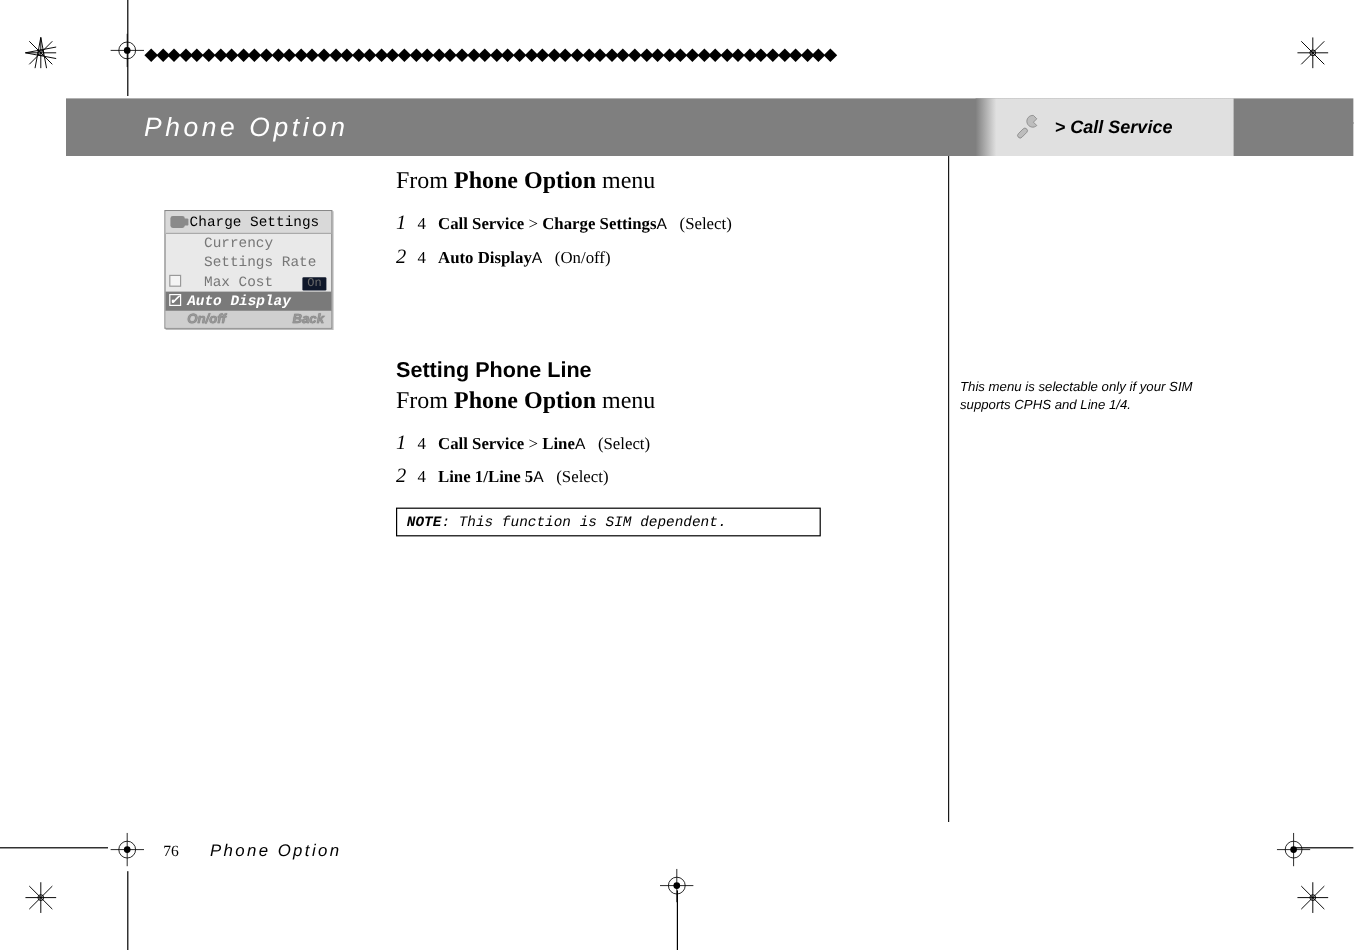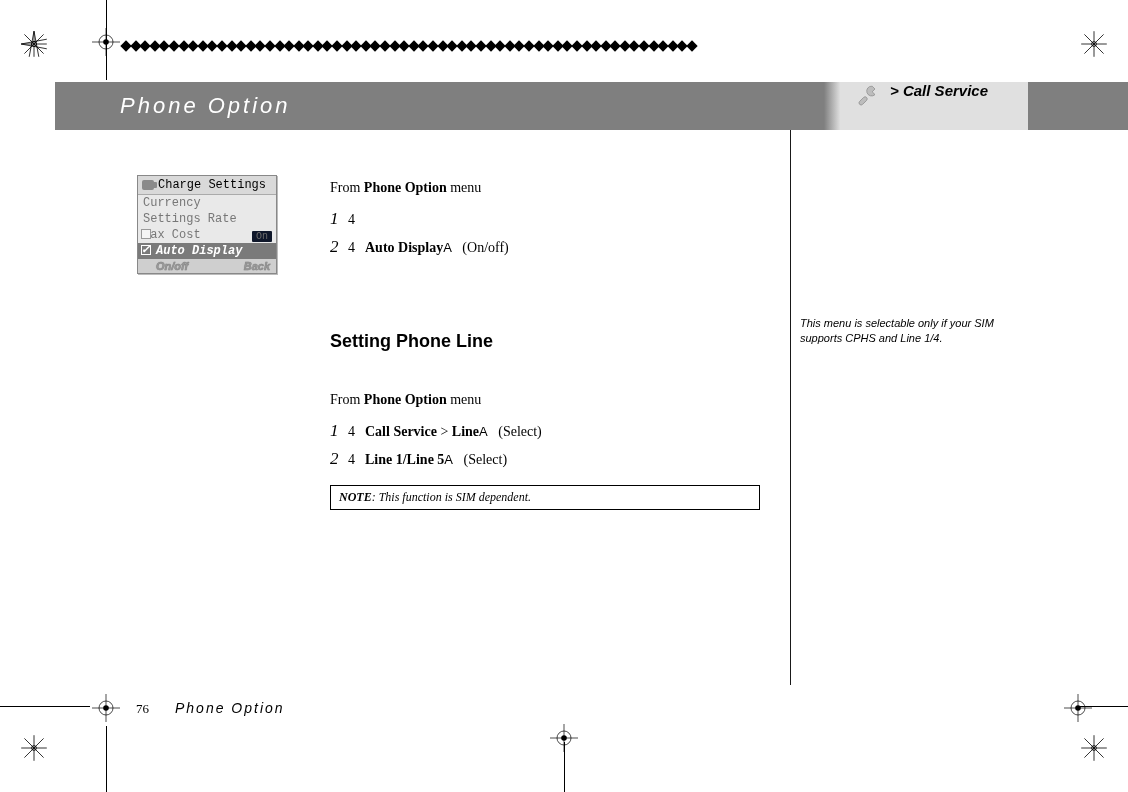--- a/index.html
+++ b/index.html
@@ -17,7 +17,7 @@
   
   .header-bar { position: absolute; left: 55px; right: 0; top: 82px; height: 48px; background: #7f7f7f; display: flex; align-items: center; }
   .header-title { font-family: Verdana, Geneva, sans-serif; font-size: 22px; color: #fff; letter-spacing: 3px; margin-left: 65px; font-weight: 400; font-style: italic; }
-  .header-right { position: absolute; right: 100px; top: 0; bottom: 0; display: flex; background: linear-gradient(to right, #7f7f7f 0%, #e0e0e0 8%, #e0e0e0 100%); padding-left: 30px; padding-right: 40px; }
+  .header-right { position: absolute; right: 100px; top: 0; bottom: 0; display: flex; align-items: center; background: linear-gradient(to right, #7f7f7f 0%, #e0e0e0 8%, #e0e0e0 100%); padding-left: 30px; padding-right: 51px; }
   .header-right .icon { width: 28px; height: 28px; margin-right: 8px; position: relative; }
   .header-right .crumb { font-family: Arial, sans-serif; font-size: 15px; font-weight: bold; font-style: italic; color: #000; }
 

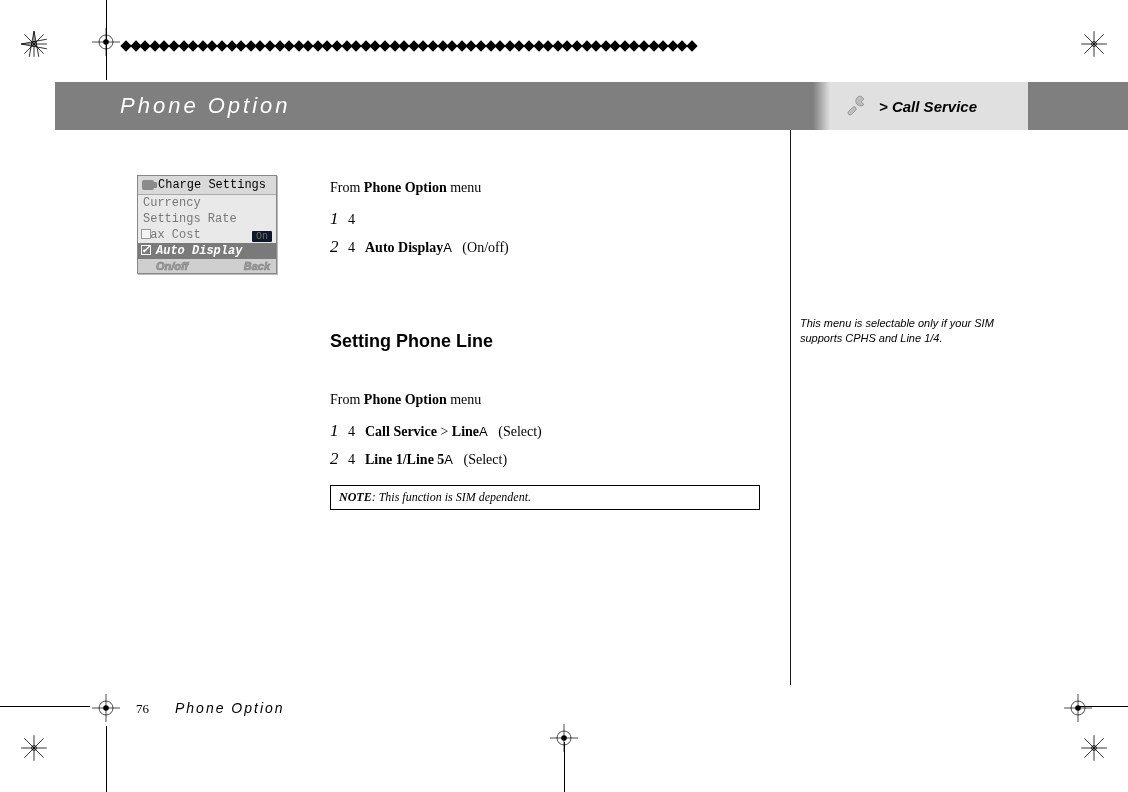--- a/index.html
+++ b/index.html
@@ -28,7 +28,7 @@
   
   .content { position: absolute; left: 330px; top: 140px; width: 460px; }
   .section-heading { font-family: Arial, Helvetica, sans-serif; font-weight: bold; font-size: 18px; margin-bottom: 4px; }
-  .from-line { font-size: 14px; margin-bottom: 10px; margin-top: 40px; }
+  .from-line { font-size: 20px; margin-bottom: 10px; }
   .from-line .bold { font-weight: bold; }
 
   .step { font-size: 14px; line-height: 1.5; margin-bottom: 2px; display: flex; align-items: baseline; }

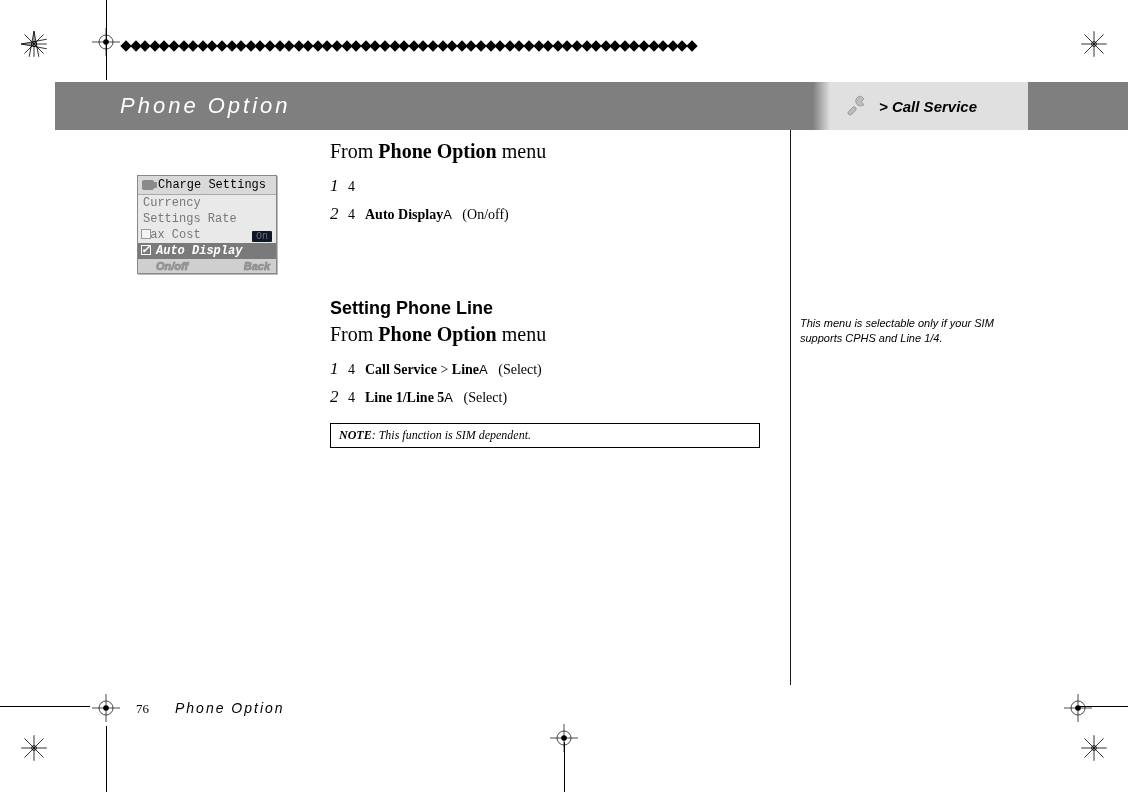--- a/index.html
+++ b/index.html
@@ -290,6 +290,7 @@
       <div class="step">
         <span class="num">1</span>
         <span class="four">4</span>
+        <span class="body"><span class="bold">Call Service</span> &gt; <span class="bold">Charge Settings</span><span class="arrow">A</span>&nbsp;&nbsp;&nbsp;<span class="action">(Select)</span></span>
       </div>
       <div class="step">
         <span class="num">2</span>

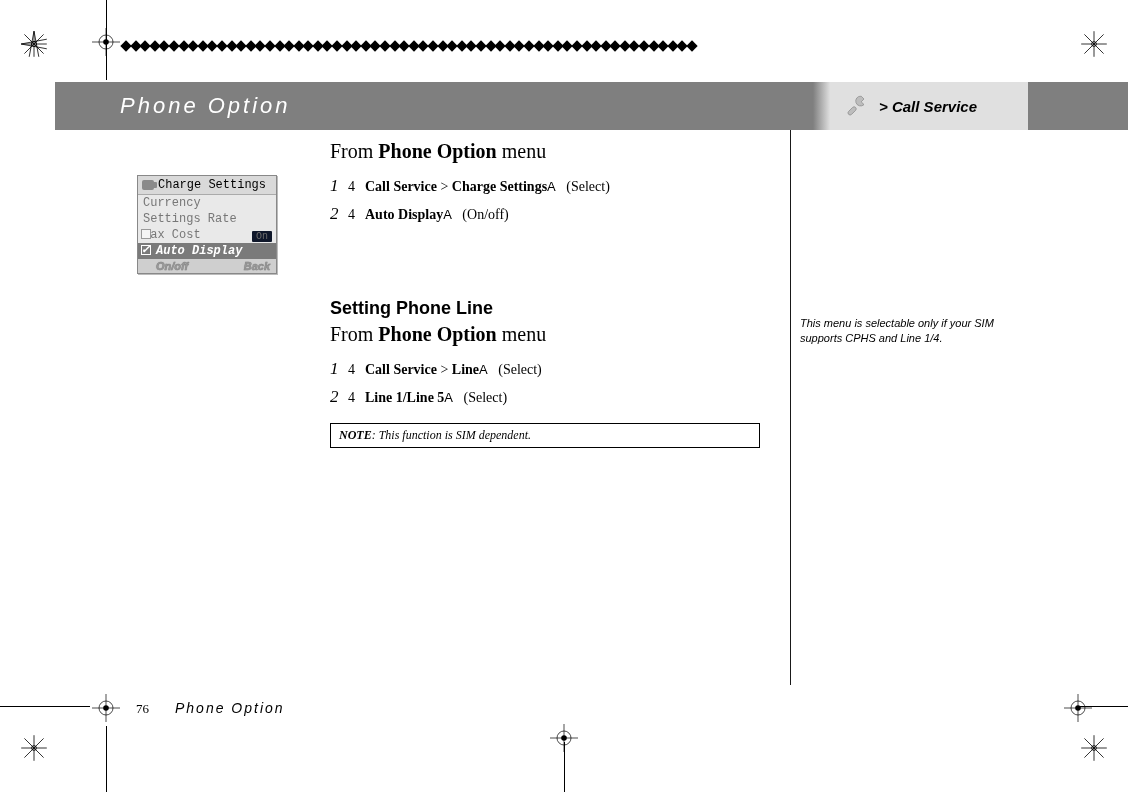--- a/index.html
+++ b/index.html
@@ -49,7 +49,7 @@
   .pm-title { background: #d9d9d9; padding: 2px 4px; display: flex; align-items: center; border-bottom: 1px solid #aaa; }
   .pm-title .bullet { width: 12px; height: 10px; background: #8a8a8a; border-radius: 2px; margin-right: 4px; position: relative; }
   .pm-title .bullet::after { content: ""; position: absolute; right: -3px; top: 2px; width: 4px; height: 6px; background: #8a8a8a; border-radius: 1px; }
-  .pm-row { padding: 1px 6px 1px 5px; color: #777; position: relative; }
+  .pm-row { padding: 1px 6px 1px 32px; color: #777; position: relative; }
   .pm-row .chk { position: absolute; left: 3px; top: 2px; width: 10px; height: 10px; border: 1px solid #999; background: #f4f4f4; }
   .pm-row .chk.filled::after { content: "✓"; position: absolute; left: -1px; top: -3px; font-size: 11px; color: #555; }
   .pm-row.max { display: flex; justify-content: space-between; align-items: flex-end; padding-right: 4px; }

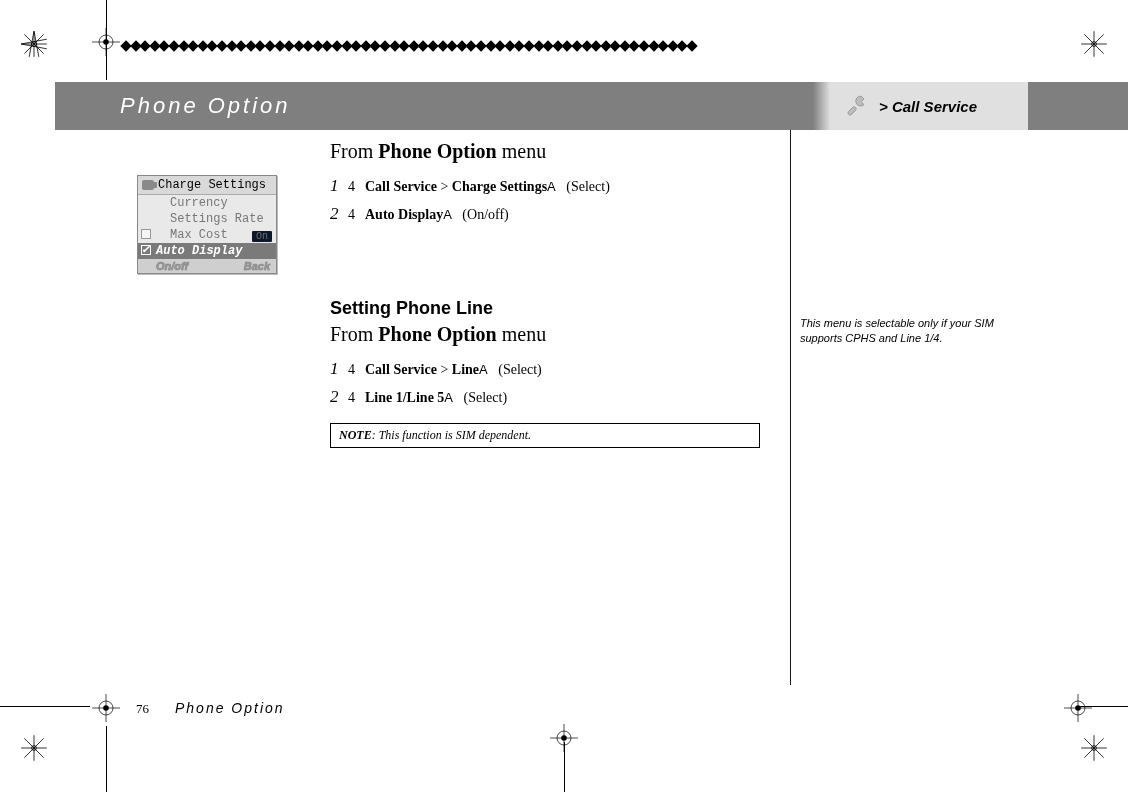--- a/index.html
+++ b/index.html
@@ -41,7 +41,7 @@
 
   .spacer { height: 70px; }
 
-  .note-box { border: 1px solid #000; padding: 4px 8px; font-family: Liberation Serif, serif; font-size: 12px; font-style: italic; margin-top: 14px; width: 430px; }
+  .note-box { border: 1px solid #000; padding: 4px 8px; font-family: Liberation Mono, monospace; font-size: 12px; font-style: italic; margin-top: 14px; width: 354px; }
   .note-box .nb { font-weight: bold; font-style: italic; }
 
   

